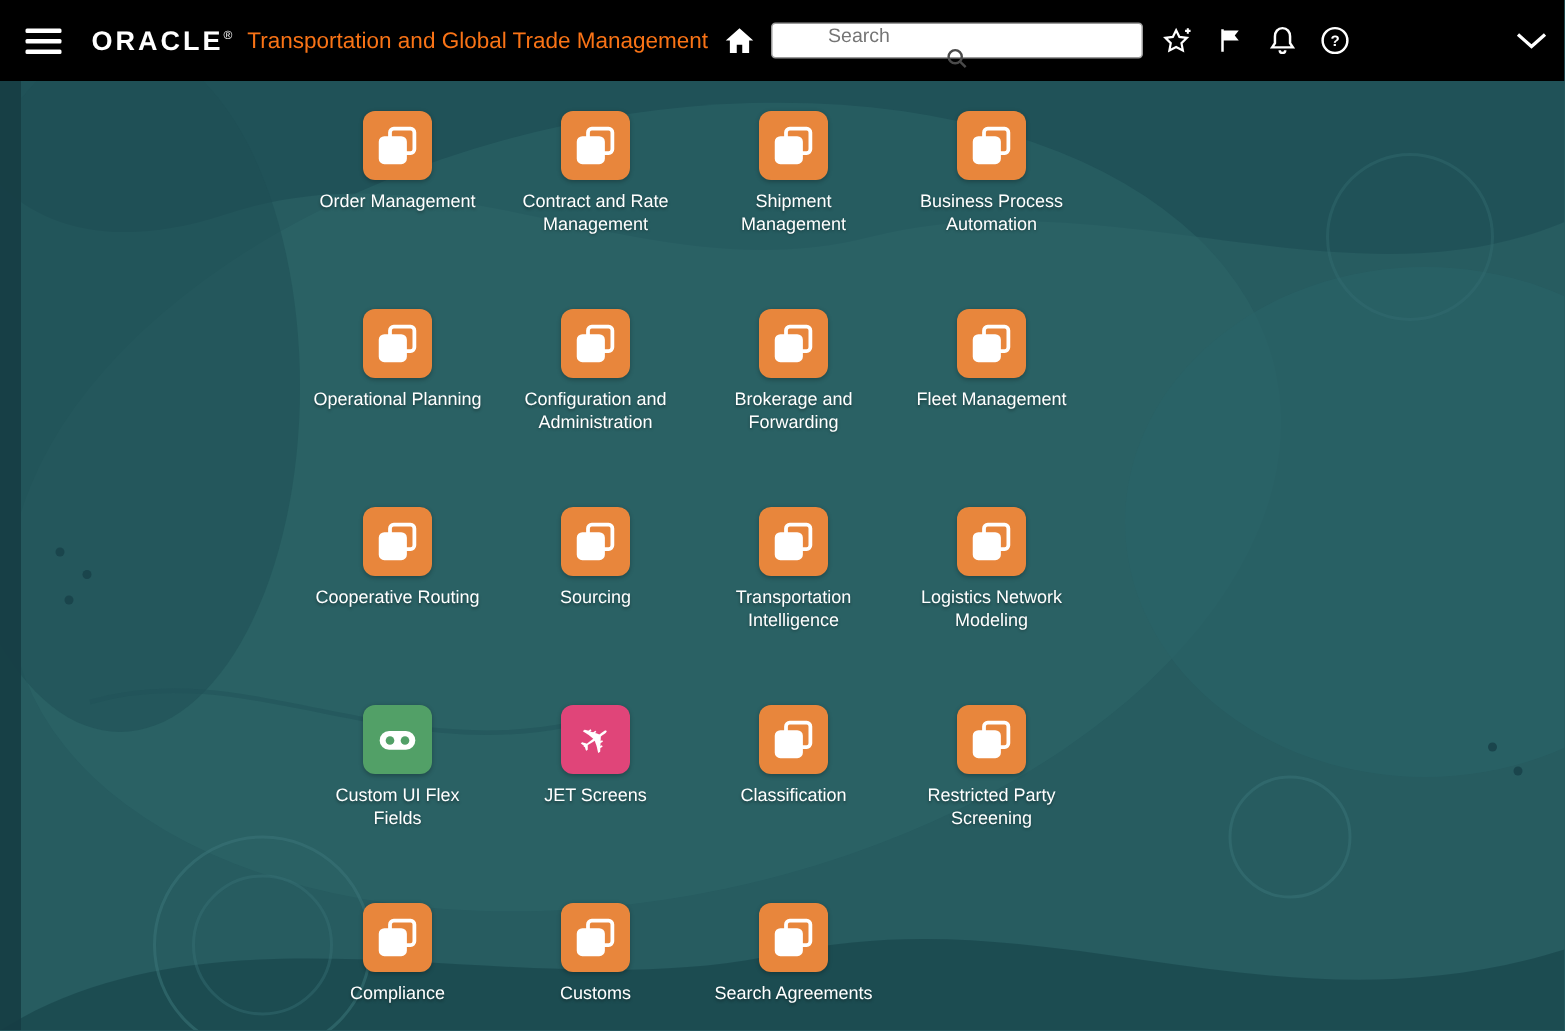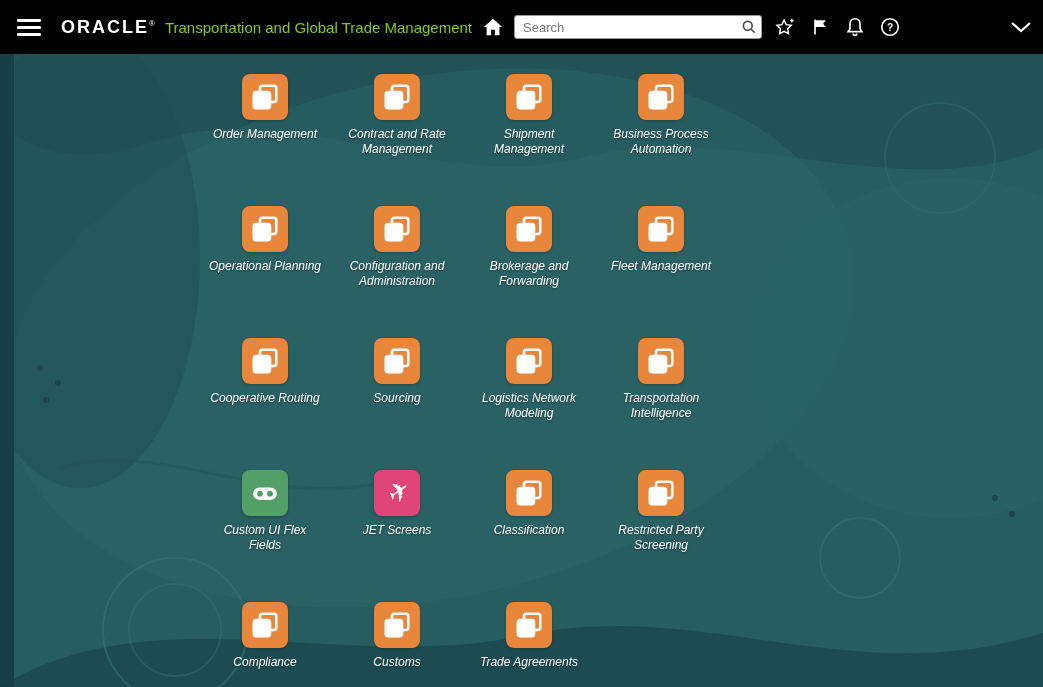--- a/index.html
+++ b/index.html
@@ -17,7 +17,7 @@
   .hamburger span{display:block;height:3px;background:#fff;border-radius:1px;}
   .brand{margin-left:20px;color:#fff;font-weight:700;font-size:18px;letter-spacing:2px;cursor:pointer;white-space:nowrap;}
   .brand sup{font-size:8px;font-weight:400;letter-spacing:0;}
-  .app-title{margin-left:10px;color:#84cc16;font-size:15px;white-space:nowrap;}
+  .app-title{margin-left:10px;color:#f97316;font-size:15px;white-space:nowrap;}
   .icon-btn{background:none;border:none;padding:0;margin:0;cursor:pointer;display:flex;align-items:center;justify-content:center;width:26px;height:26px;}
   .home-btn{margin-left:8px;}
   .searchbox{

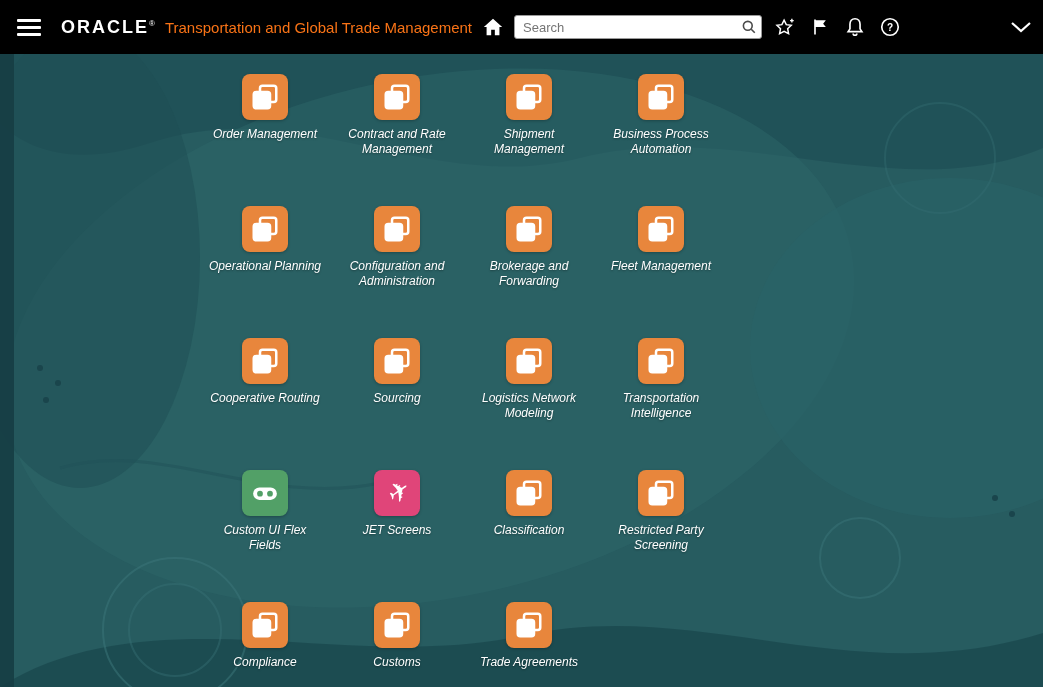--- a/index.html
+++ b/index.html
@@ -22,7 +22,7 @@
   .home-btn{margin-left:8px;}
   .searchbox{
     margin-left:8px;width:248px;height:24px;background:#fff;border:1px solid #9a9a9a;
-    border-radius:3px;display:flex;align-items:center;box-sizing:border-box;
+    border-radius:3px;display:flex;align-items:center;box-sizing:border-box;flex-direction:column;
   }
   .searchbox input{
     flex:1;border:none;outline:none;background:transparent;height:20px;

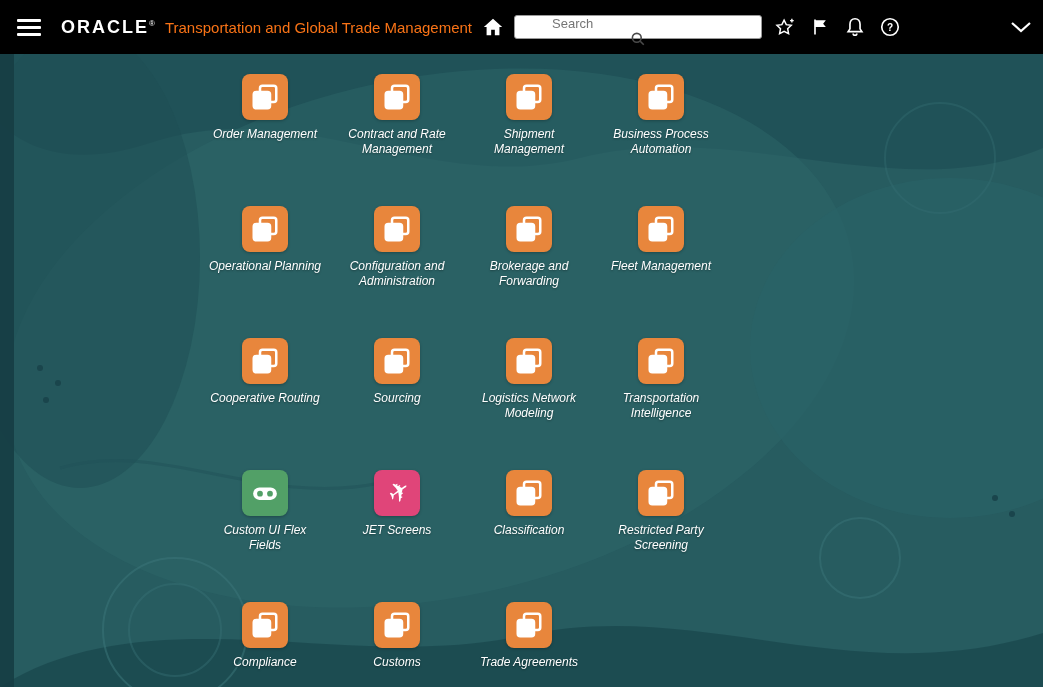--- a/index.html
+++ b/index.html
@@ -40,7 +40,7 @@
     position:absolute;left:199px;top:36px;
     display:grid;grid-template-columns:repeat(4,132px);grid-auto-rows:132px;
   }
-  .tile{display:flex;flex-direction:column;align-items:center;cursor:pointer;width:132px;font-style:italic;}
+  .tile{display:flex;flex-direction:column;align-items:center;cursor:pointer;width:132px;}
   .tile-icon{
     width:46px;height:46px;border-radius:8px;flex:0 0 auto;
     display:flex;align-items:center;justify-content:center;

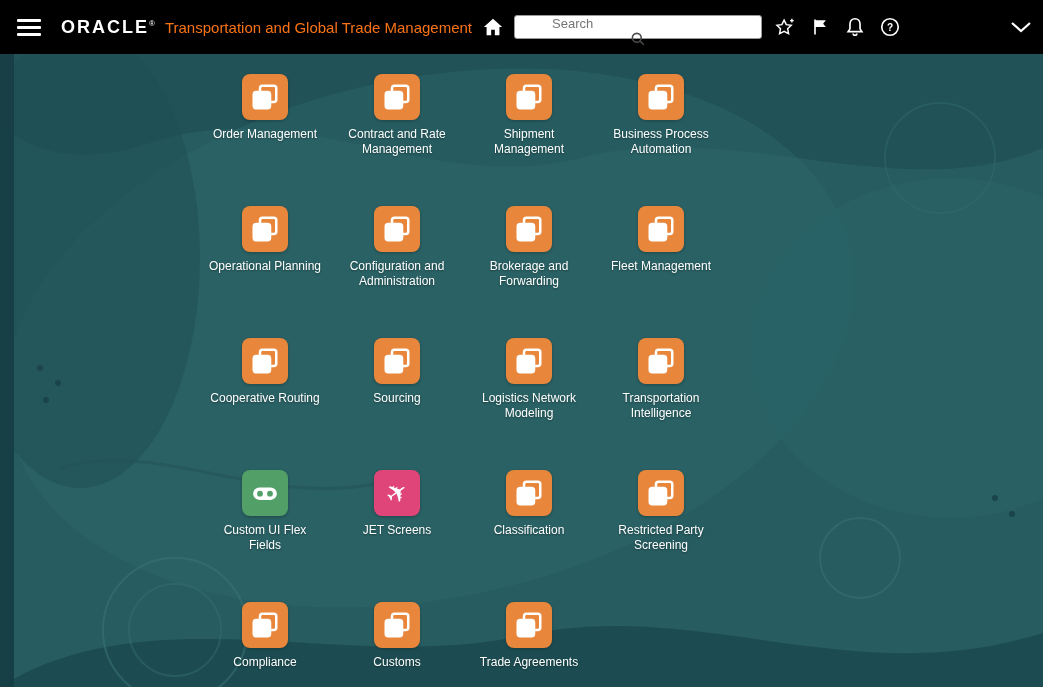--- a/index.html
+++ b/index.html
@@ -250,17 +250,17 @@
             <rect class="front" x="3" y="8" width="13" height="13" rx="2"></rect>
           </svg>
       </div>
+      <div class="tile-label">Transportation Intelligence</div>
+    </div>
+
+    <div class="tile">
+      <div class="tile-icon" style="background-color: rgb(232, 134, 60);">
+        <svg class="sw" viewBox="0 0 24 24" aria-hidden="true">
+            <rect x="8" y="3" width="13" height="13" rx="2"></rect>
+            <rect class="front" x="3" y="8" width="13" height="13" rx="2"></rect>
+          </svg>
+      </div>
       <div class="tile-label">Logistics Network Modeling</div>
-    </div>
-
-    <div class="tile">
-      <div class="tile-icon" style="background-color: rgb(232, 134, 60);">
-        <svg class="sw" viewBox="0 0 24 24" aria-hidden="true">
-            <rect x="8" y="3" width="13" height="13" rx="2"></rect>
-            <rect class="front" x="3" y="8" width="13" height="13" rx="2"></rect>
-          </svg>
-      </div>
-      <div class="tile-label">Transportation Intelligence</div>
     </div>
 
     <div class="tile">

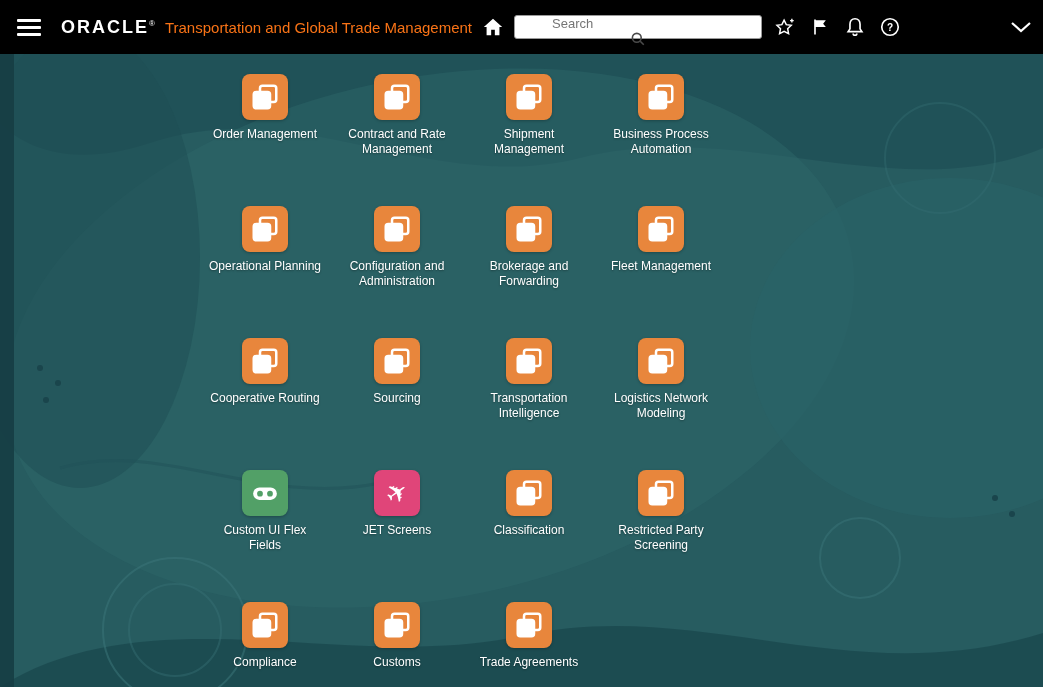--- a/index.html
+++ b/index.html
@@ -328,7 +328,7 @@
             <rect class="front" x="3" y="8" width="13" height="13" rx="2"></rect>
           </svg>
       </div>
-      <div class="tile-label">Trade Agreements</div>
+      <div class="tile-label">Search Agreements</div>
     </div>
 
   </div>

